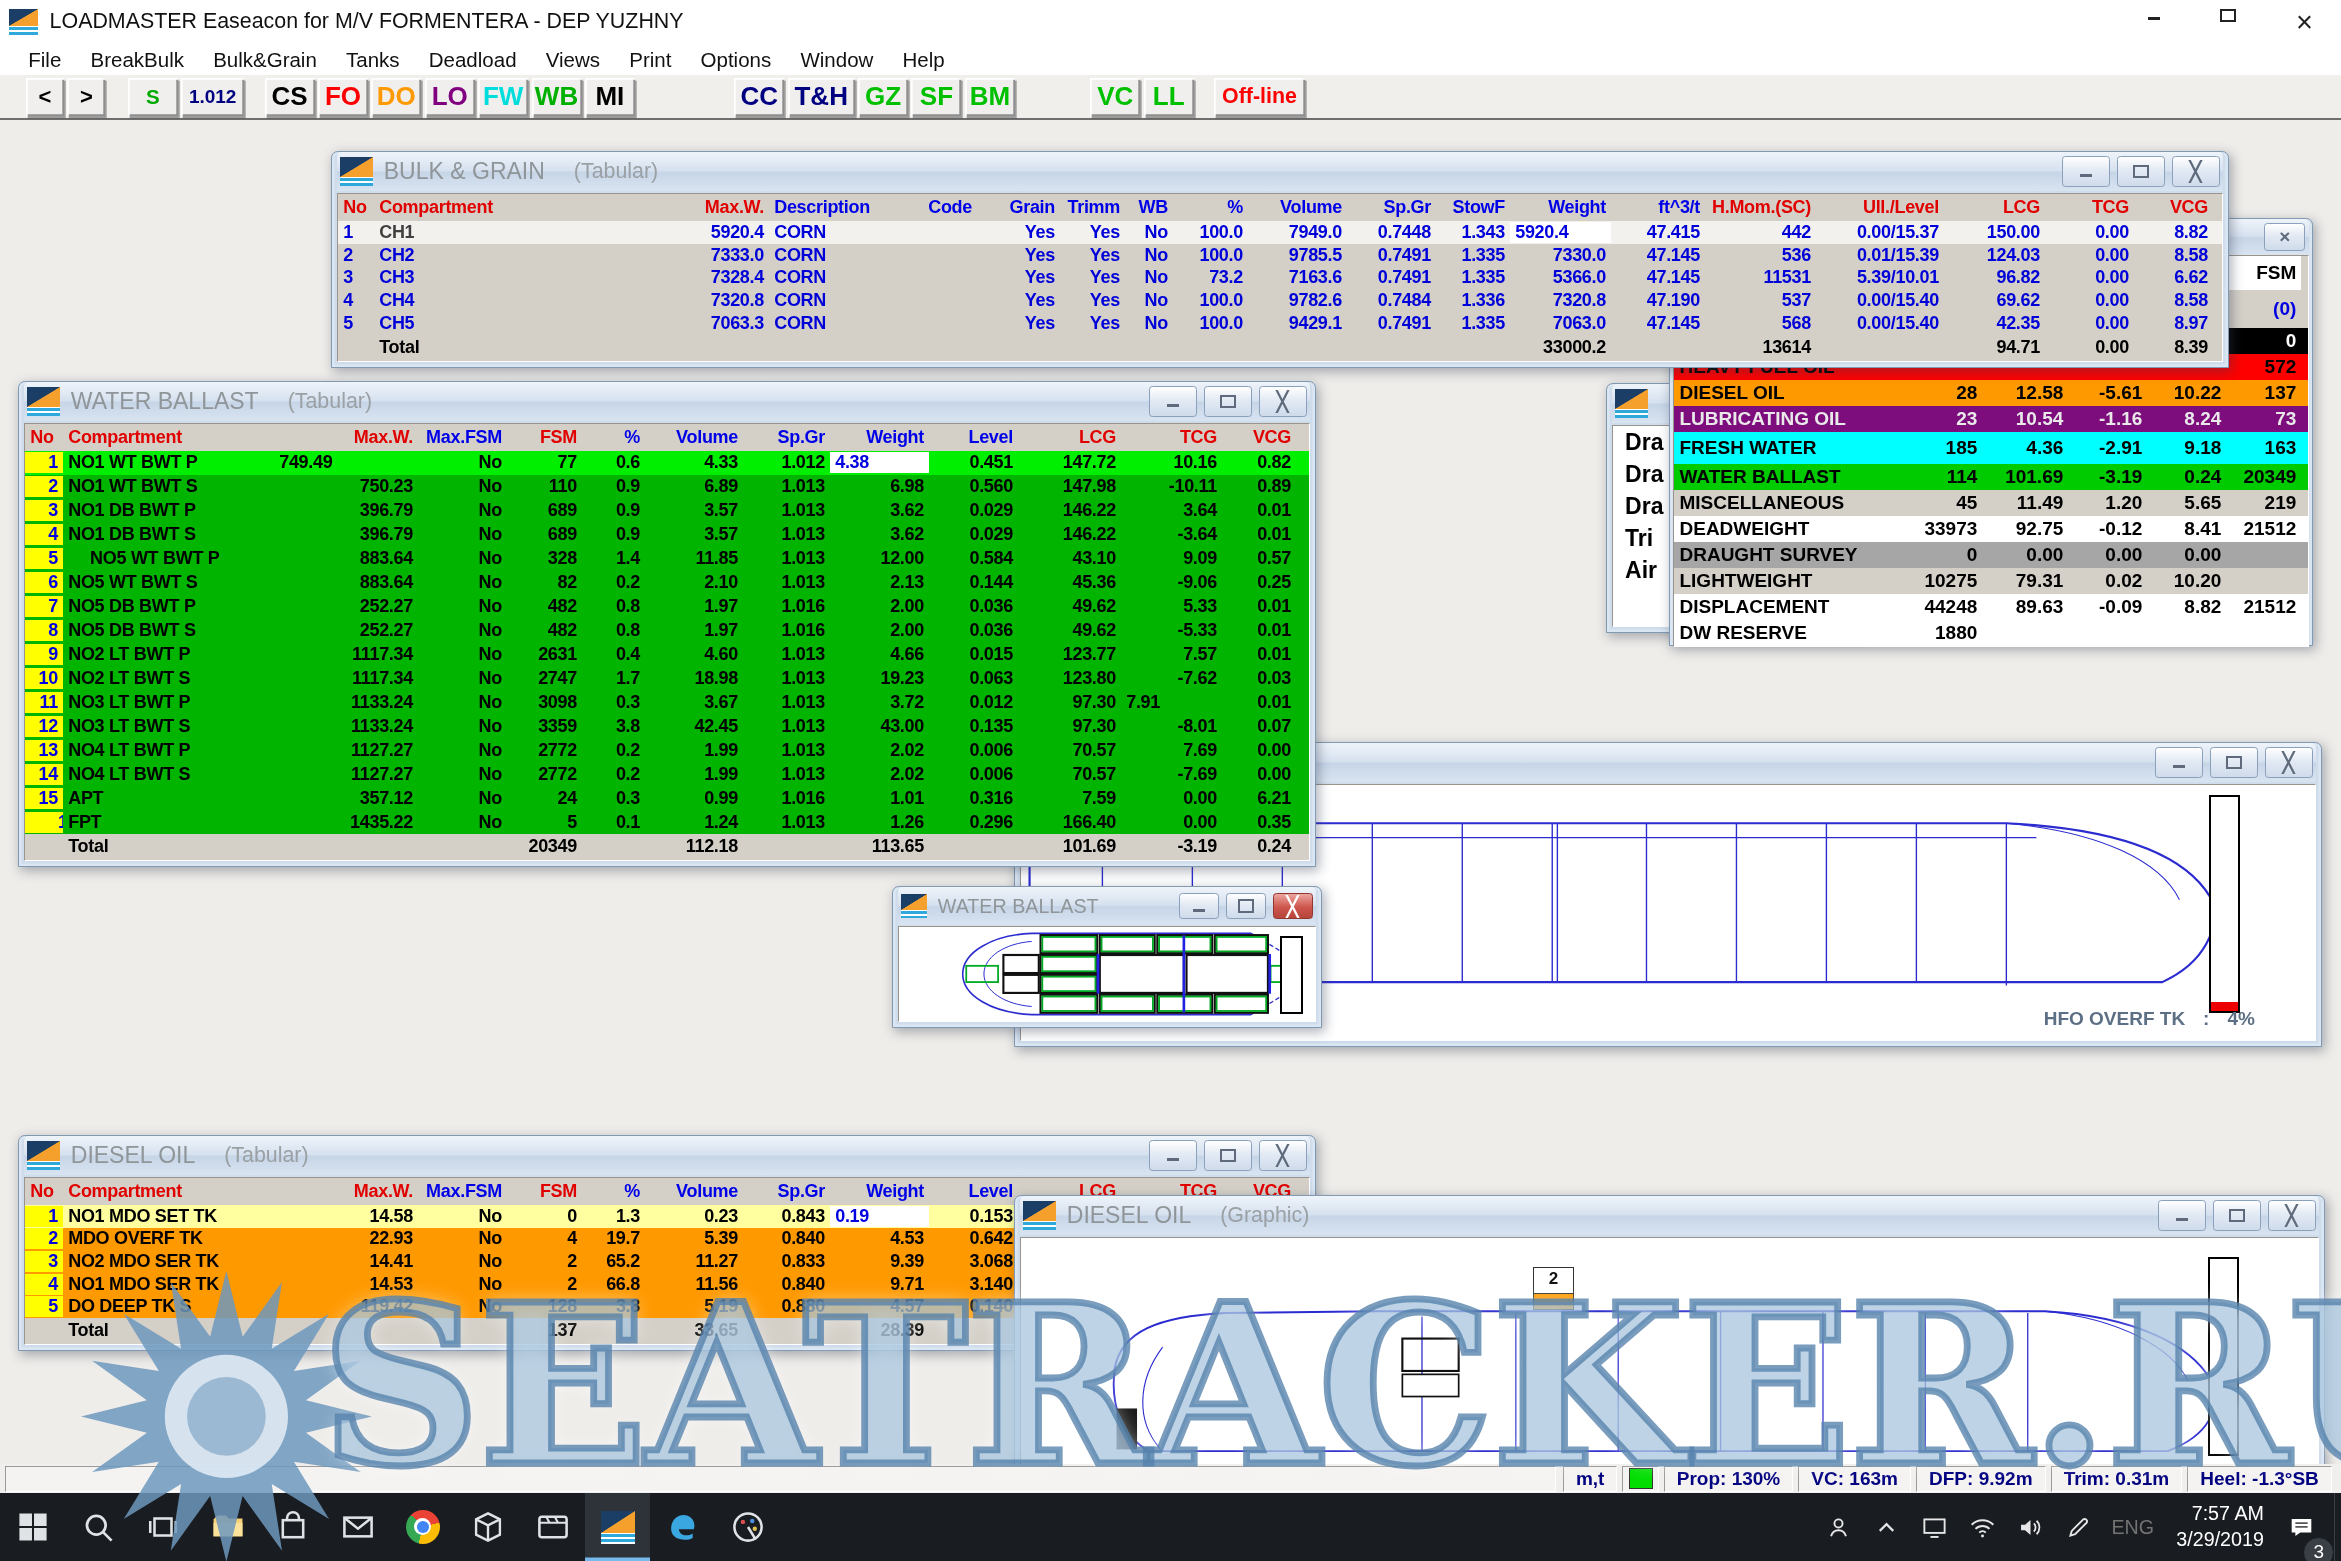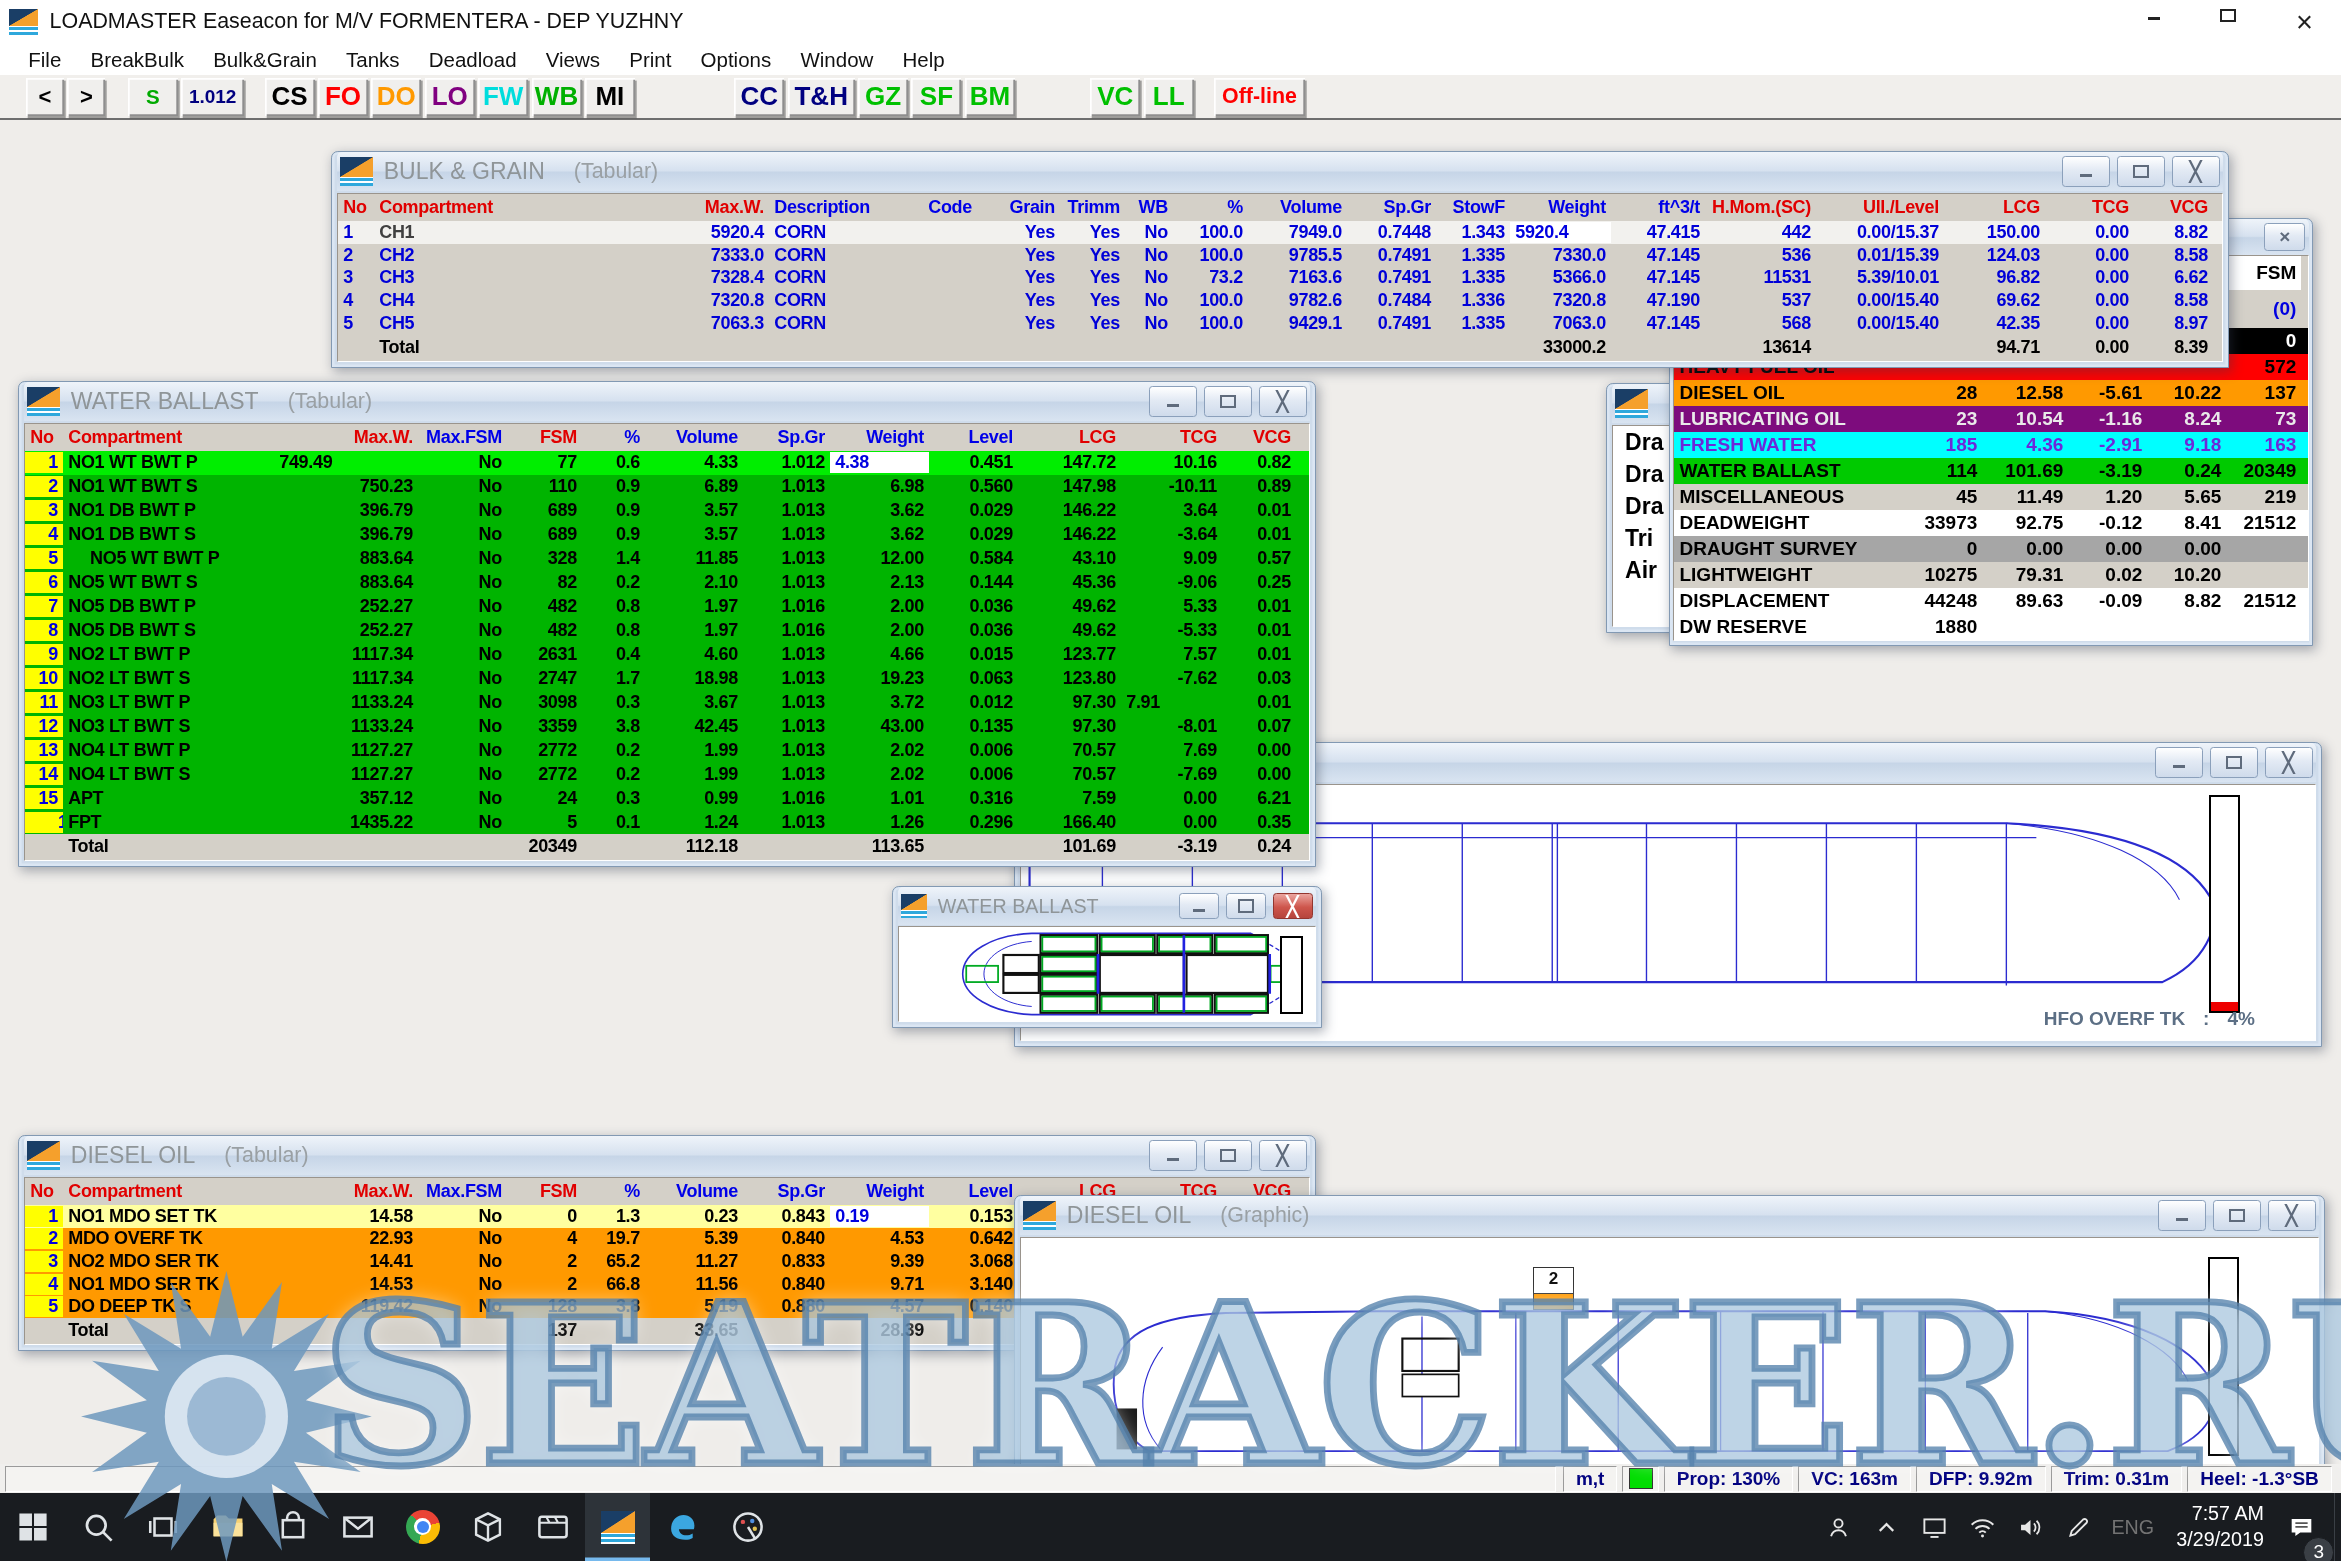--- a/index.html
+++ b/index.html
@@ -191,7 +191,7 @@
         <div class="td" style="text-align: right;">8.24</div>
         <div class="td" style="text-align: right;">73</div>
       </div>
-      <div class="sumrow" style="height: 26px; background: rgb(0, 255, 255); color: #6d28d9;">
+      <div class="sumrow" style="height: 32px; background: rgb(0, 255, 255); color: #000000;">
         <div class="td" style="text-align: left;">FRESH WATER</div>
         <div class="td" style="text-align: right;">185</div>
         <div class="td" style="text-align: right;">4.36</div>

